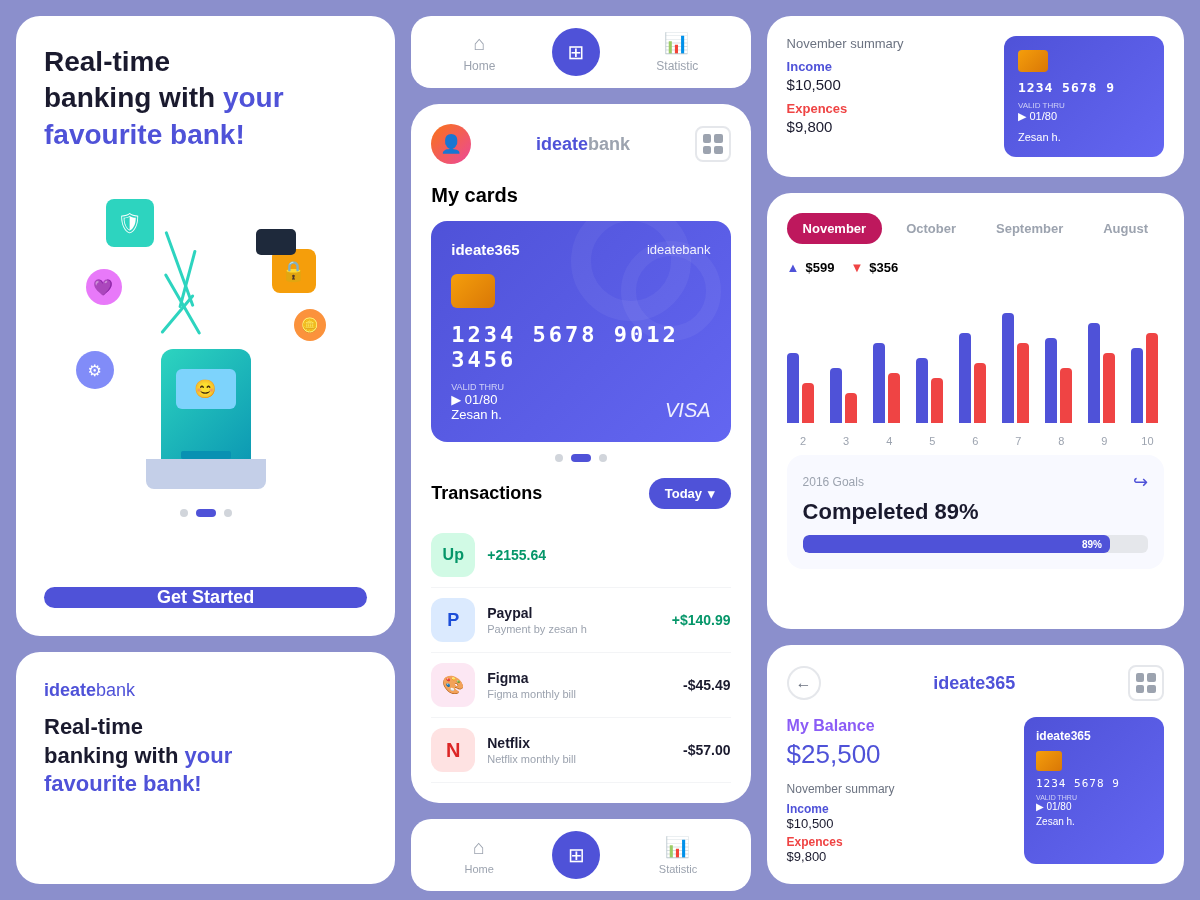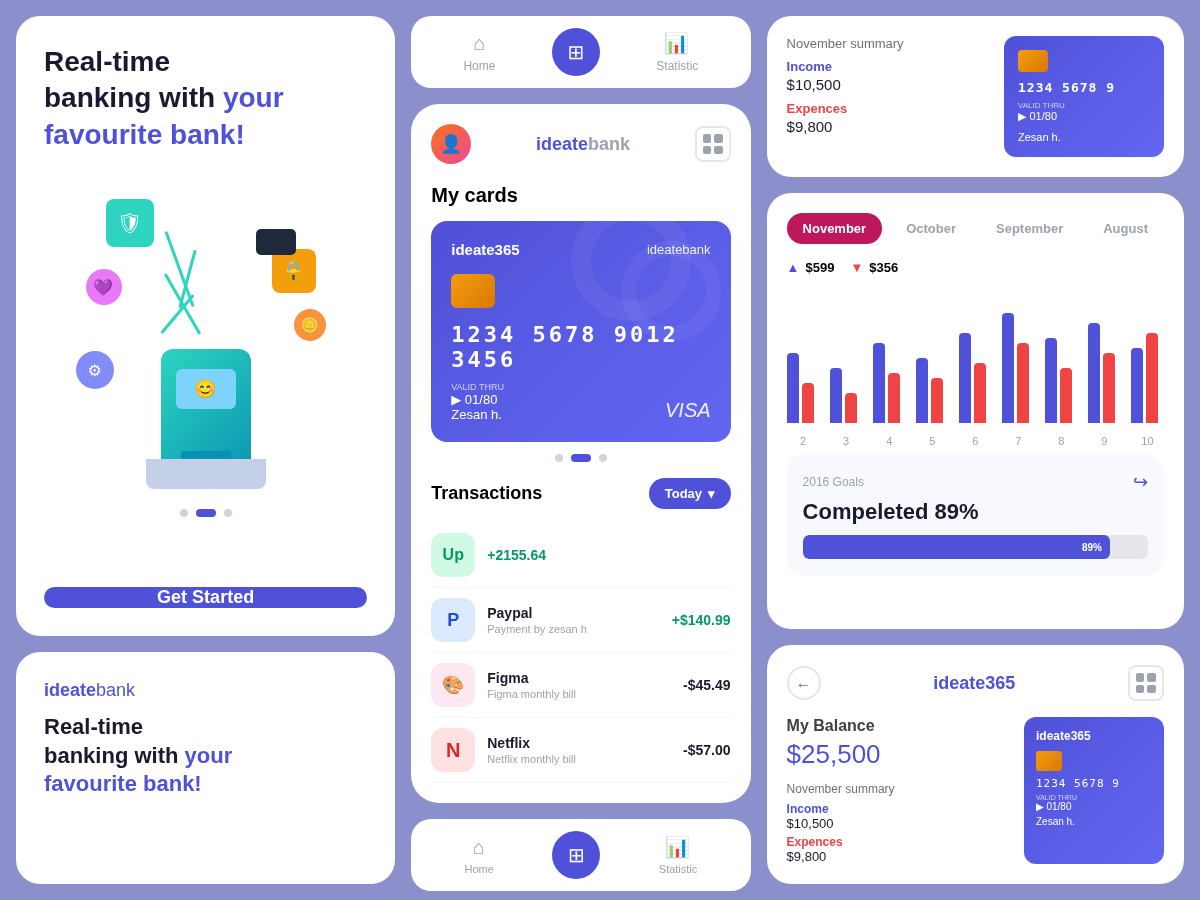--- a/index.html
+++ b/index.html
@@ -577,7 +577,7 @@
     }
 
     .progress-bar-bg {
-      height: 24px;
+      height: 18px;
       background: #e5e7eb;
       border-radius: 6px;
       overflow: hidden;

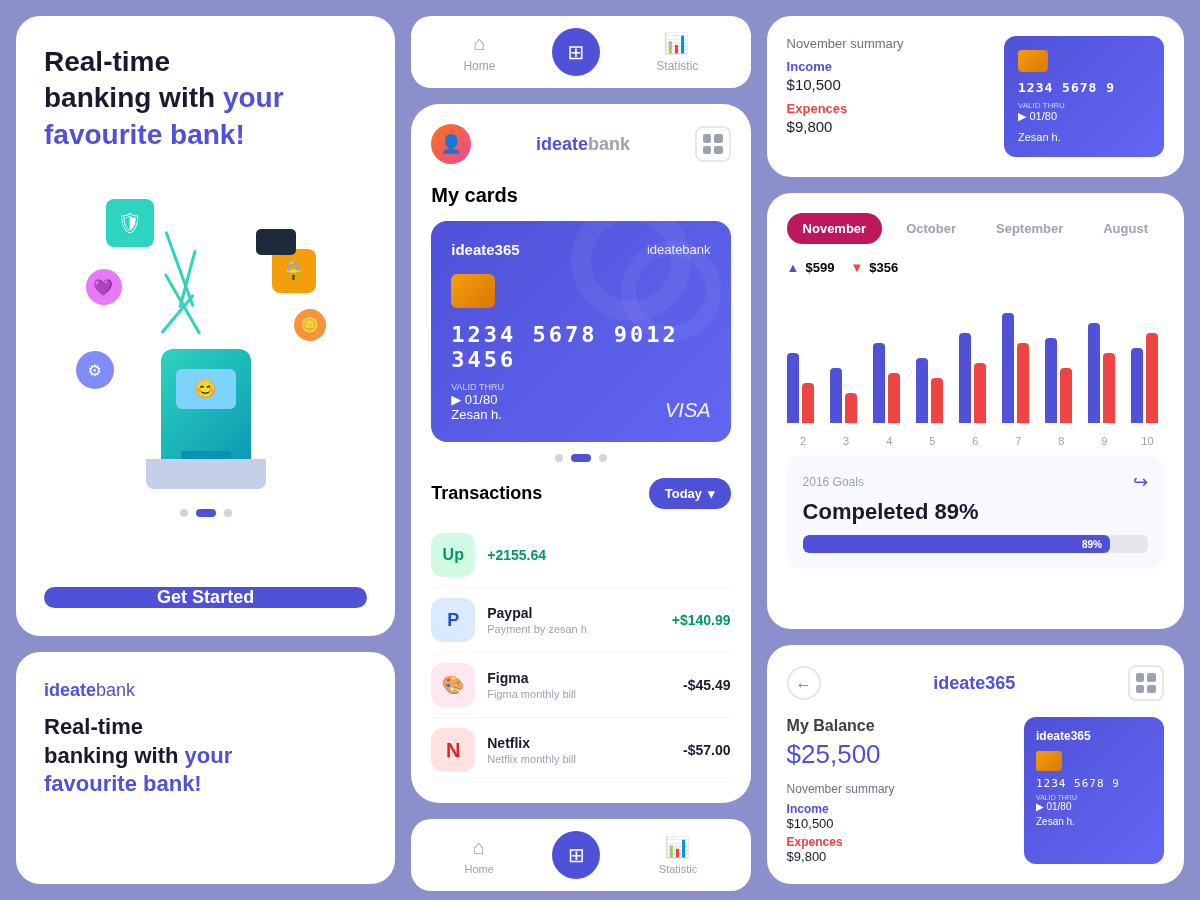--- a/index.html
+++ b/index.html
@@ -637,7 +637,7 @@
     .my-balance-label {
       font-size: 16px;
       font-weight: 700;
-      color: #404040;
+      color: #8b5cf6;
       margin-bottom: 4px;
     }
 

